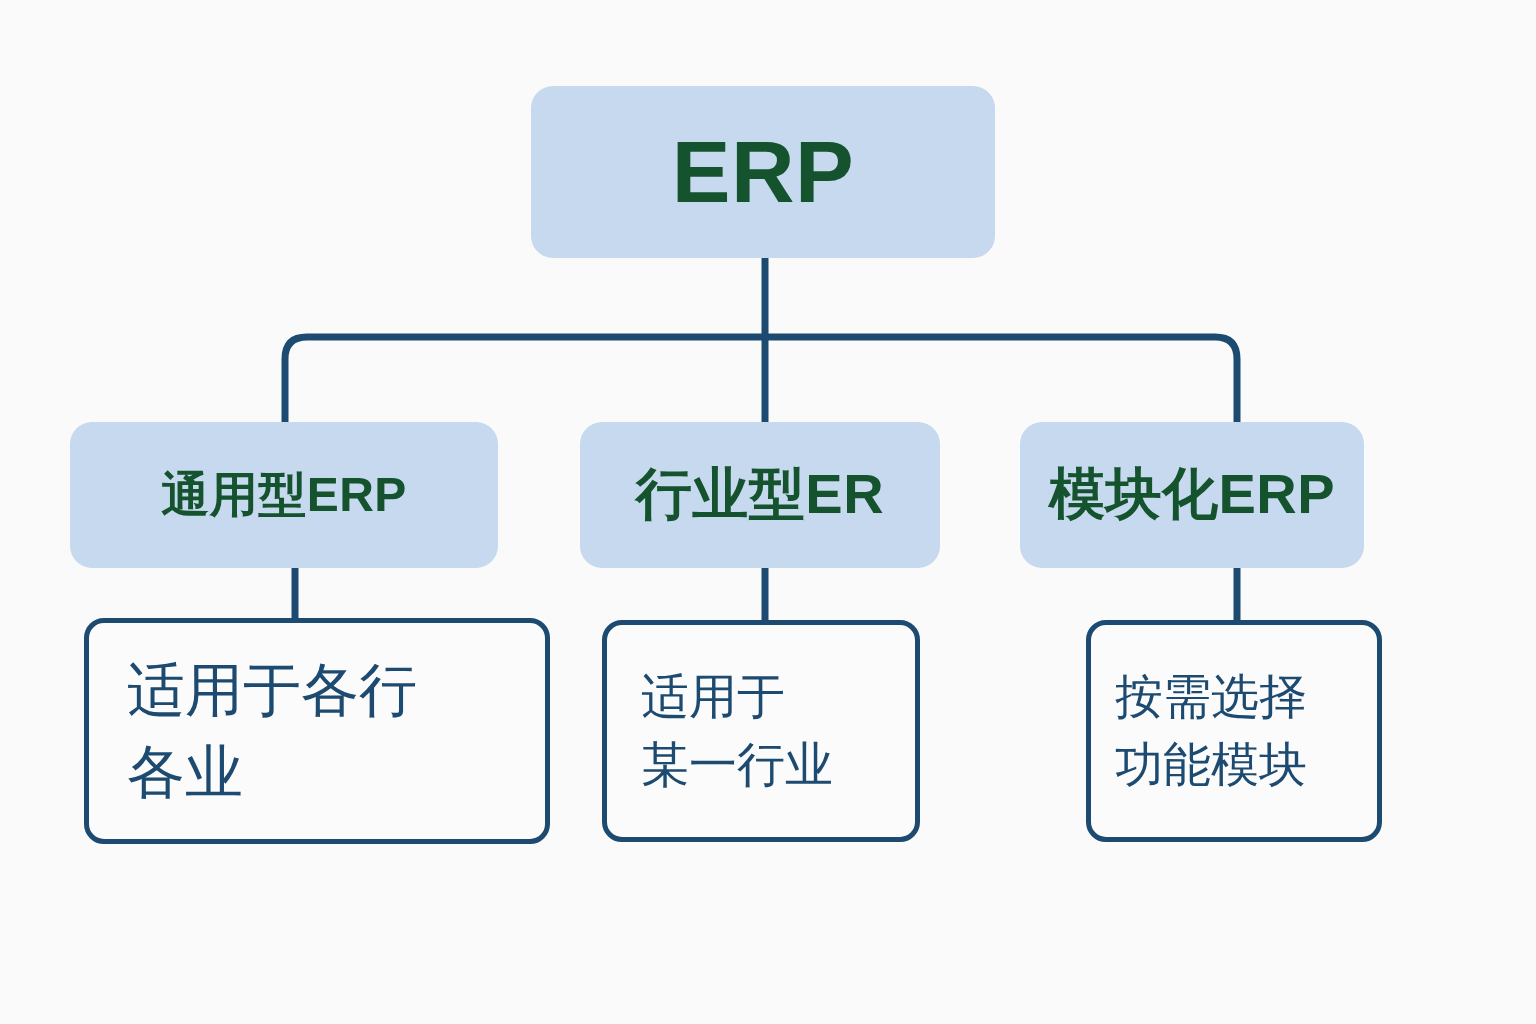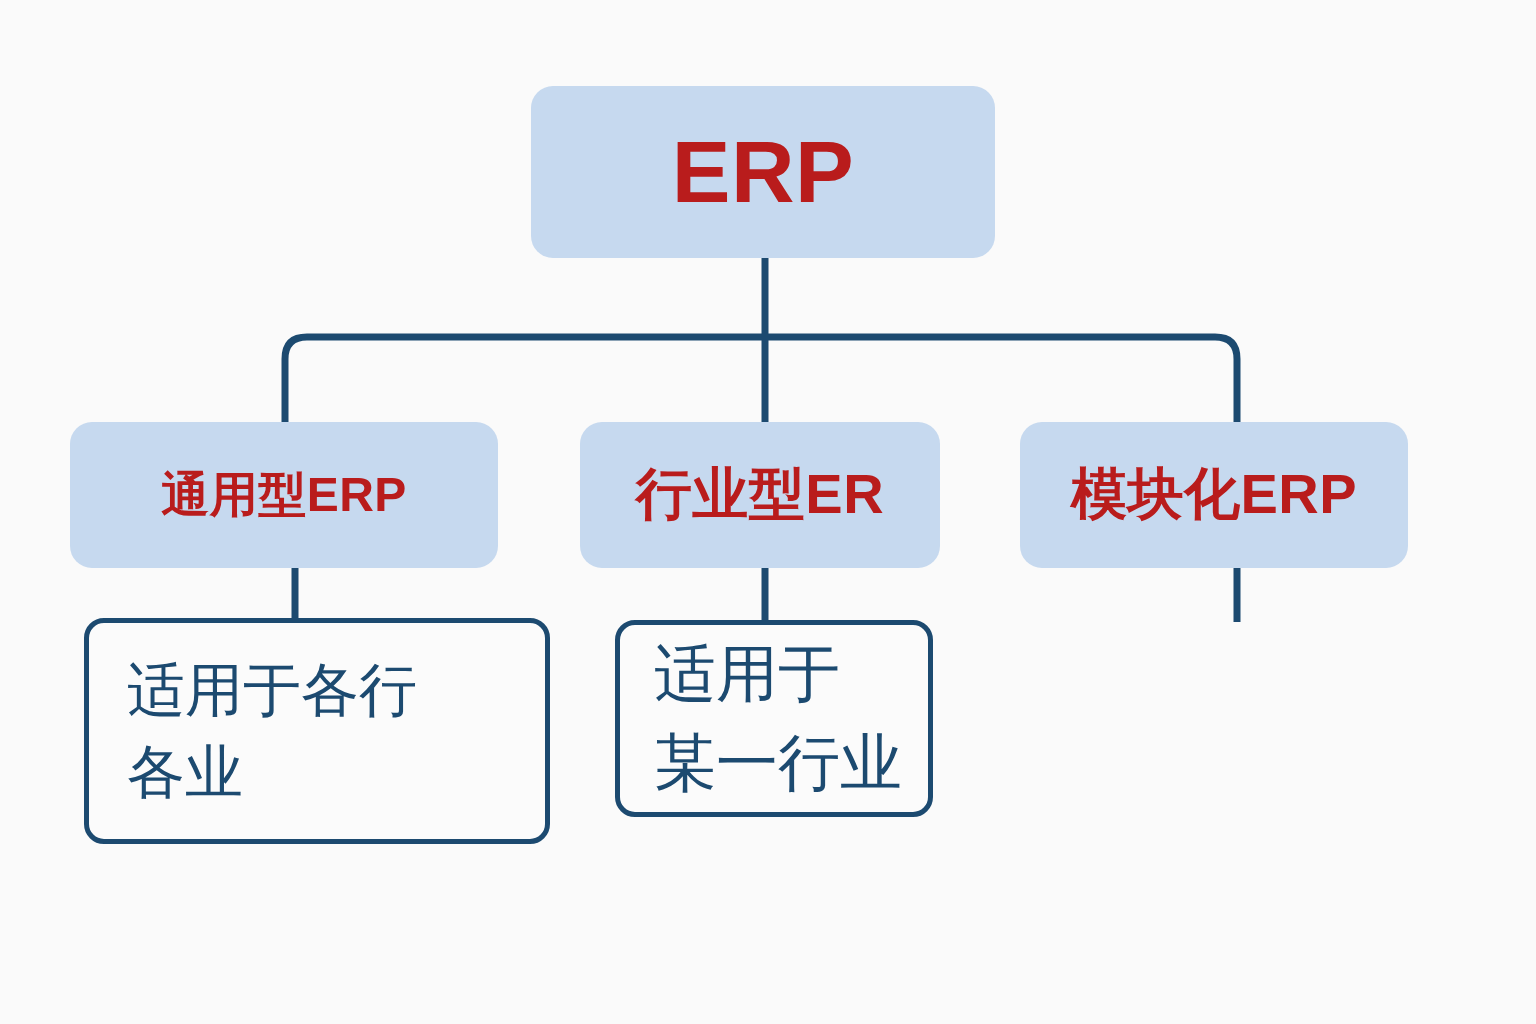--- a/index.html
+++ b/index.html
@@ -38,7 +38,7 @@
   }
   .node-fill {
     background: #c6d9ef;
-    color: #b91c1c;
+    color: #14532d;
     font-weight: 700;
     letter-spacing: 0.5px;
   }

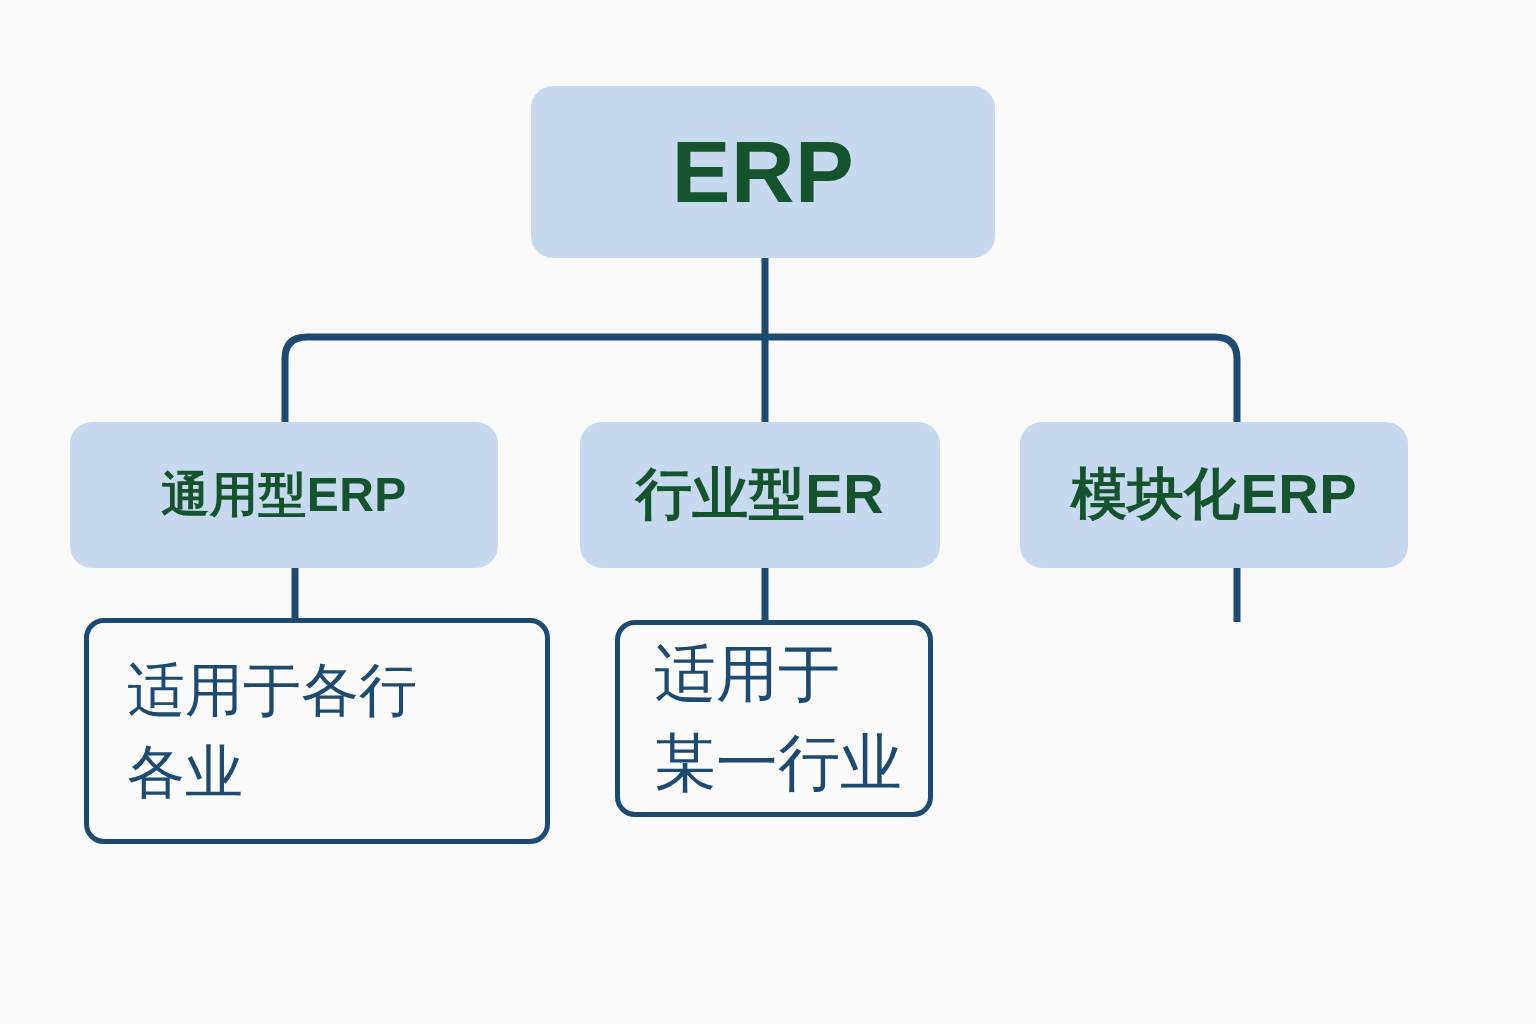--- a/index.html
+++ b/index.html
@@ -75,7 +75,7 @@
   #branch-node-2 {
     left: 1020px;
     top: 422px;
-    width: 388px;
+    width: 344px;
     height: 146px;
     font-size: 56px;
   }

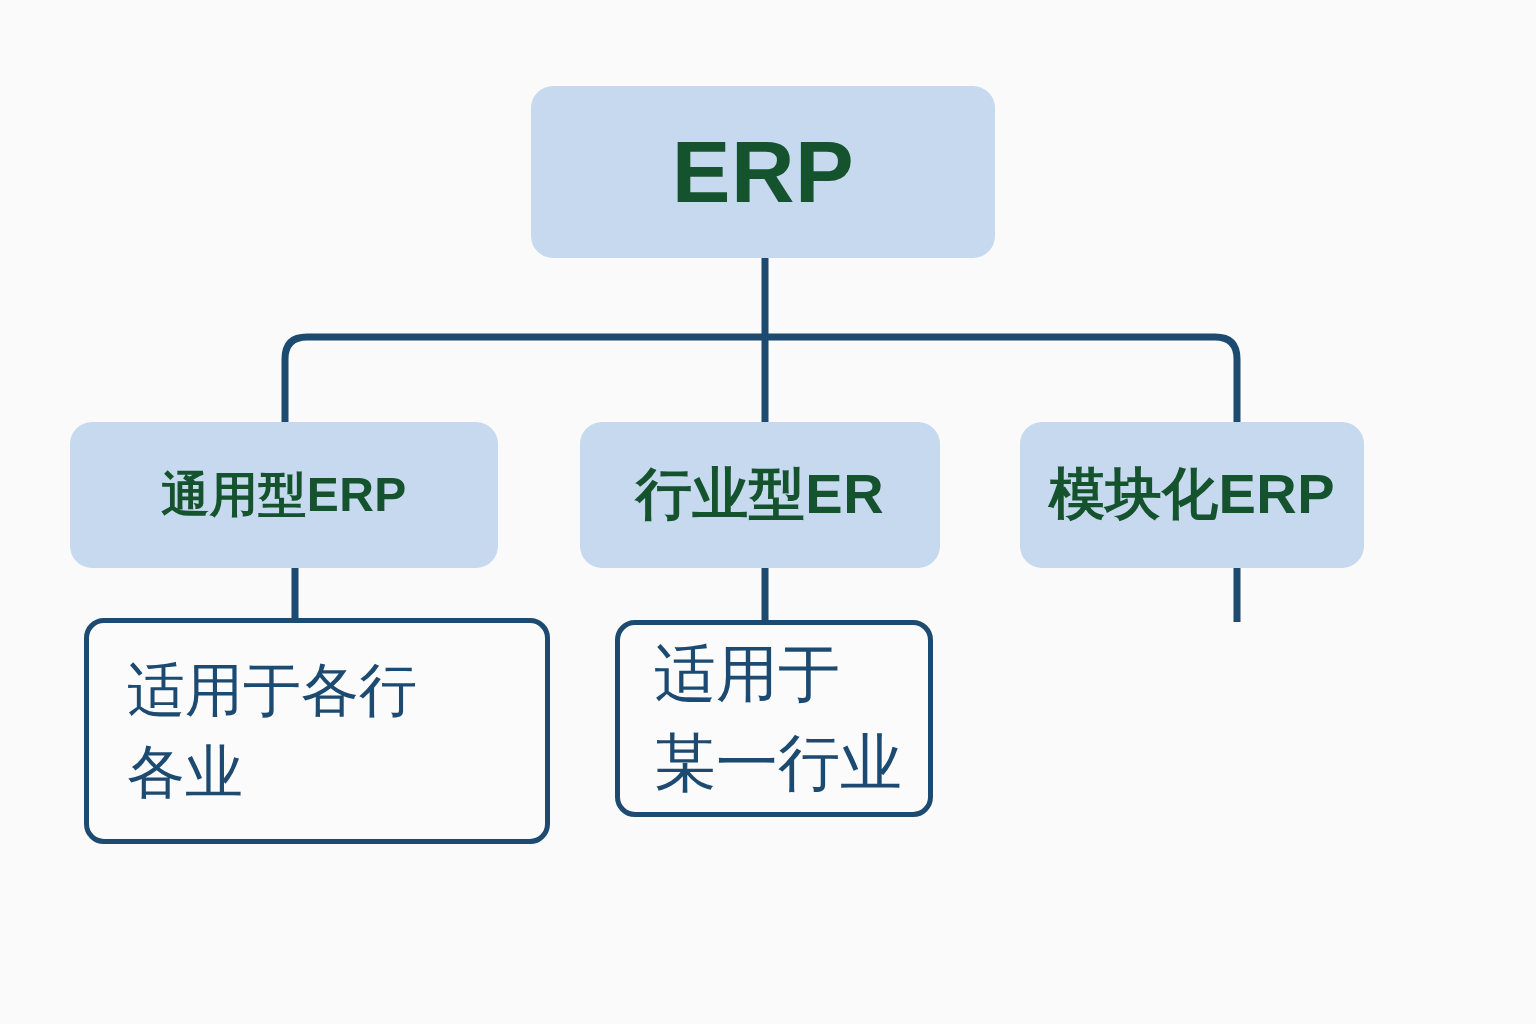--- a/index.html
+++ b/index.html
@@ -87,11 +87,11 @@
     font-size: 58px;
   }
   #leaf-node-1 {
-    left: 615px;
+    left: 602px;
     top: 620px;
     width: 318px;
-    height: 197px;
-    font-size: 62px;
+    height: 222px;
+    font-size: 48px;
   }
   #leaf-node-2 {
     left: 1086px;

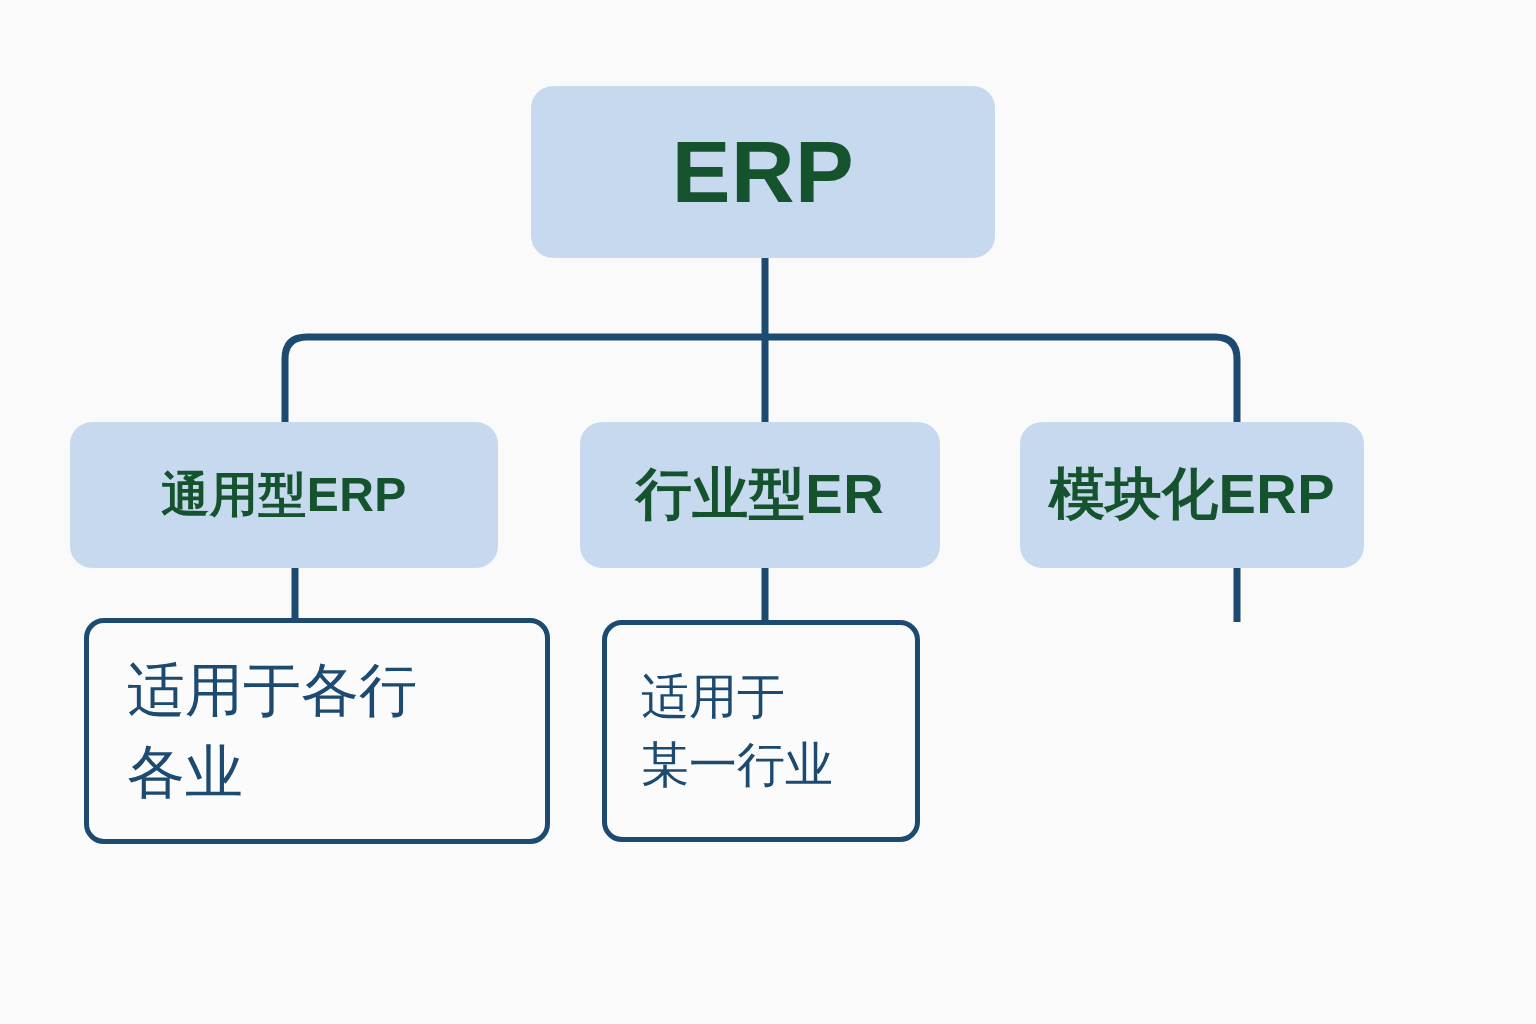--- a/index.html
+++ b/index.html
@@ -163,6 +163,10 @@
 某一行业</span>
   </div>
 
+  <div class="node node-outline" id="leaf-node-2">
+    <span class="leaf-text">按需选择
+功能模块</span>
+  </div>
 
 </div>
 

